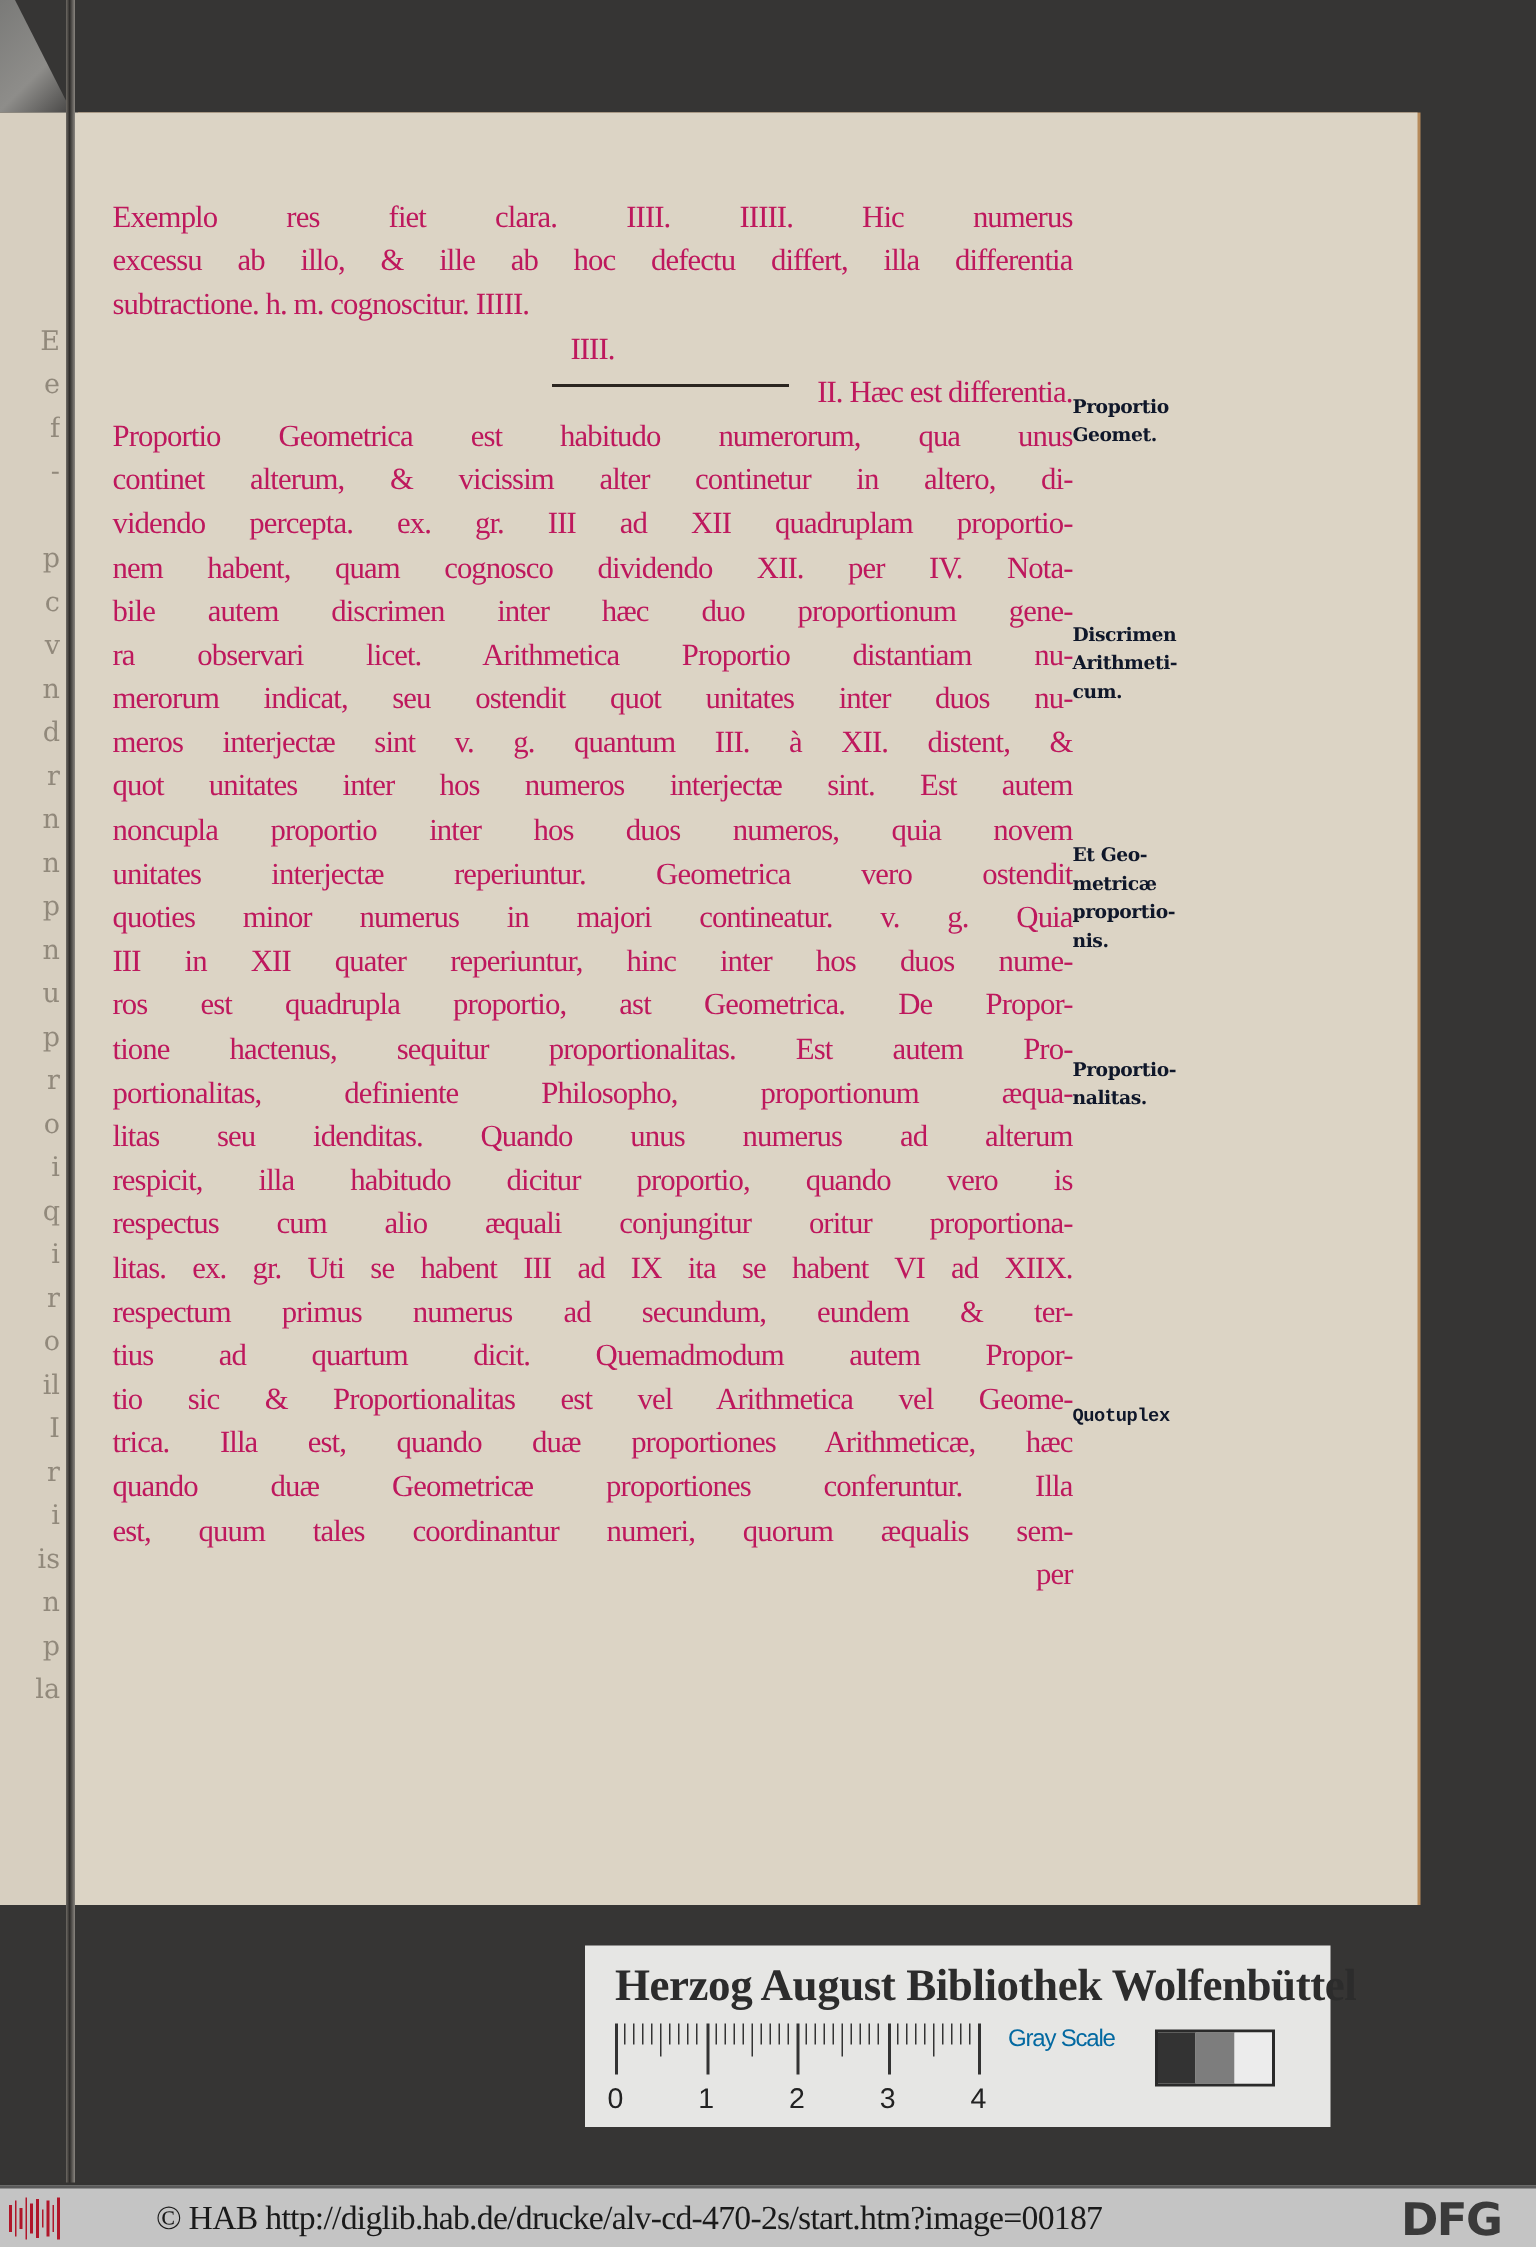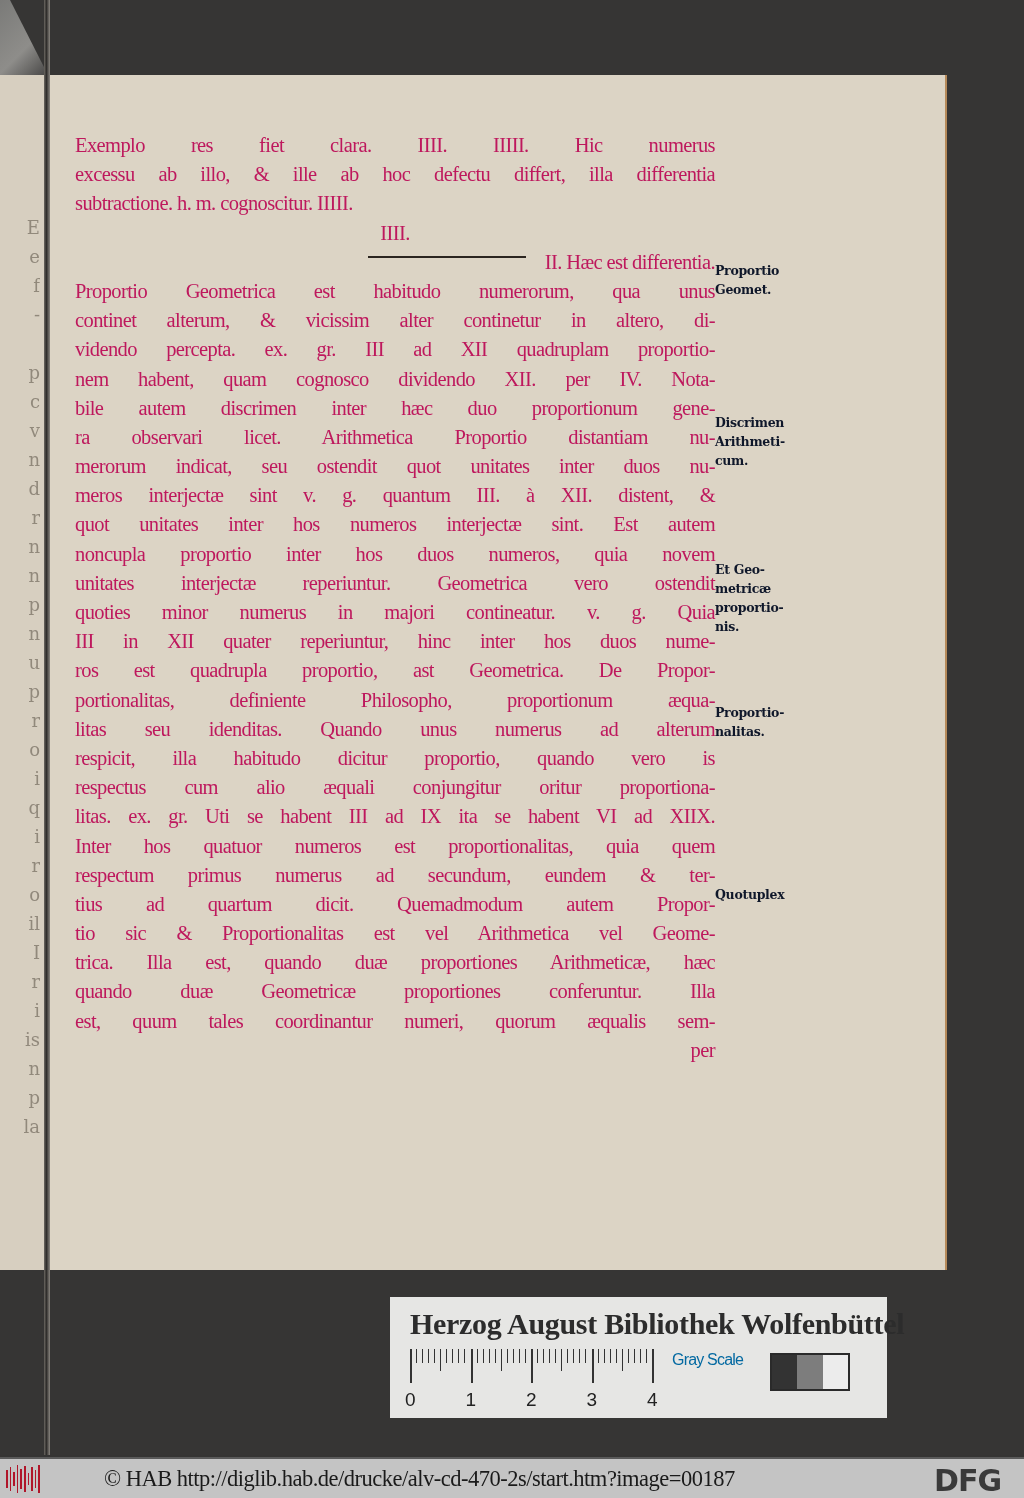--- a/index.html
+++ b/index.html
@@ -164,6 +164,7 @@
       <div class="line justify">quoties minor numerus in majori contineatur. v. g.  Quia</div>
       <div class="line justify">III in XII quater reperiuntur, hinc inter hos duos nume-</div>
       <div class="line justify">ros est quadrupla proportio, ast Geometrica.    De Propor-</div>
+      <div class="line justify">tione hactenus, sequitur proportionalitas.  Est autem Pro-</div>
       <div class="line justify">portionalitas, definiente Philosopho, proportionum æqua-</div>
       <div class="line justify">litas seu idenditas.   Quando  unus numerus ad alterum</div>
       <div class="line justify">respicit, illa habitudo dicitur proportio,  quando vero is</div>

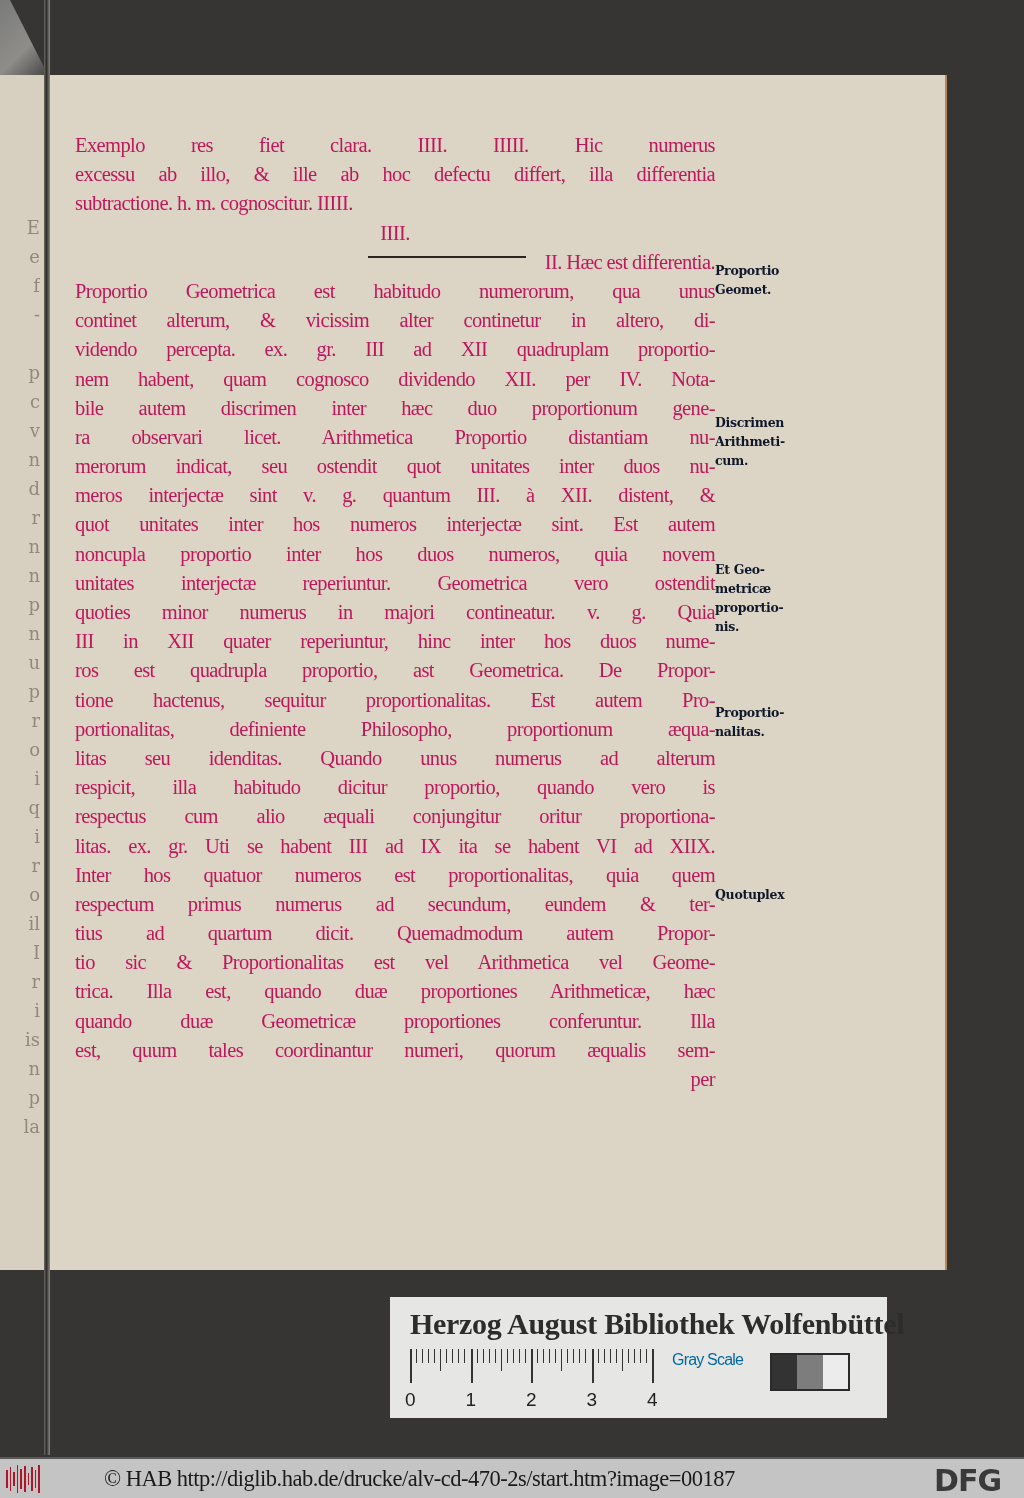--- a/index.html
+++ b/index.html
@@ -170,7 +170,6 @@
       <div class="line justify">respicit, illa habitudo dicitur proportio,  quando vero is</div>
       <div class="line justify">respectus cum alio æquali conjungitur oritur proportiona-</div>
       <div class="line justify">litas. ex. gr. Uti se habent III ad IX ita se habent VI ad XIIX.</div>
-      <div class="line justify">Inter hos quatuor numeros est proportionalitas, quia quem</div>
       <div class="line justify">respectum primus numerus ad secundum, eundem &amp; ter-</div>
       <div class="line justify">tius ad quartum dicit.    Quemadmodum  autem Propor-</div>
       <div class="line justify">tio sic &amp; Proportionalitas est vel Arithmetica vel Geome-</div>

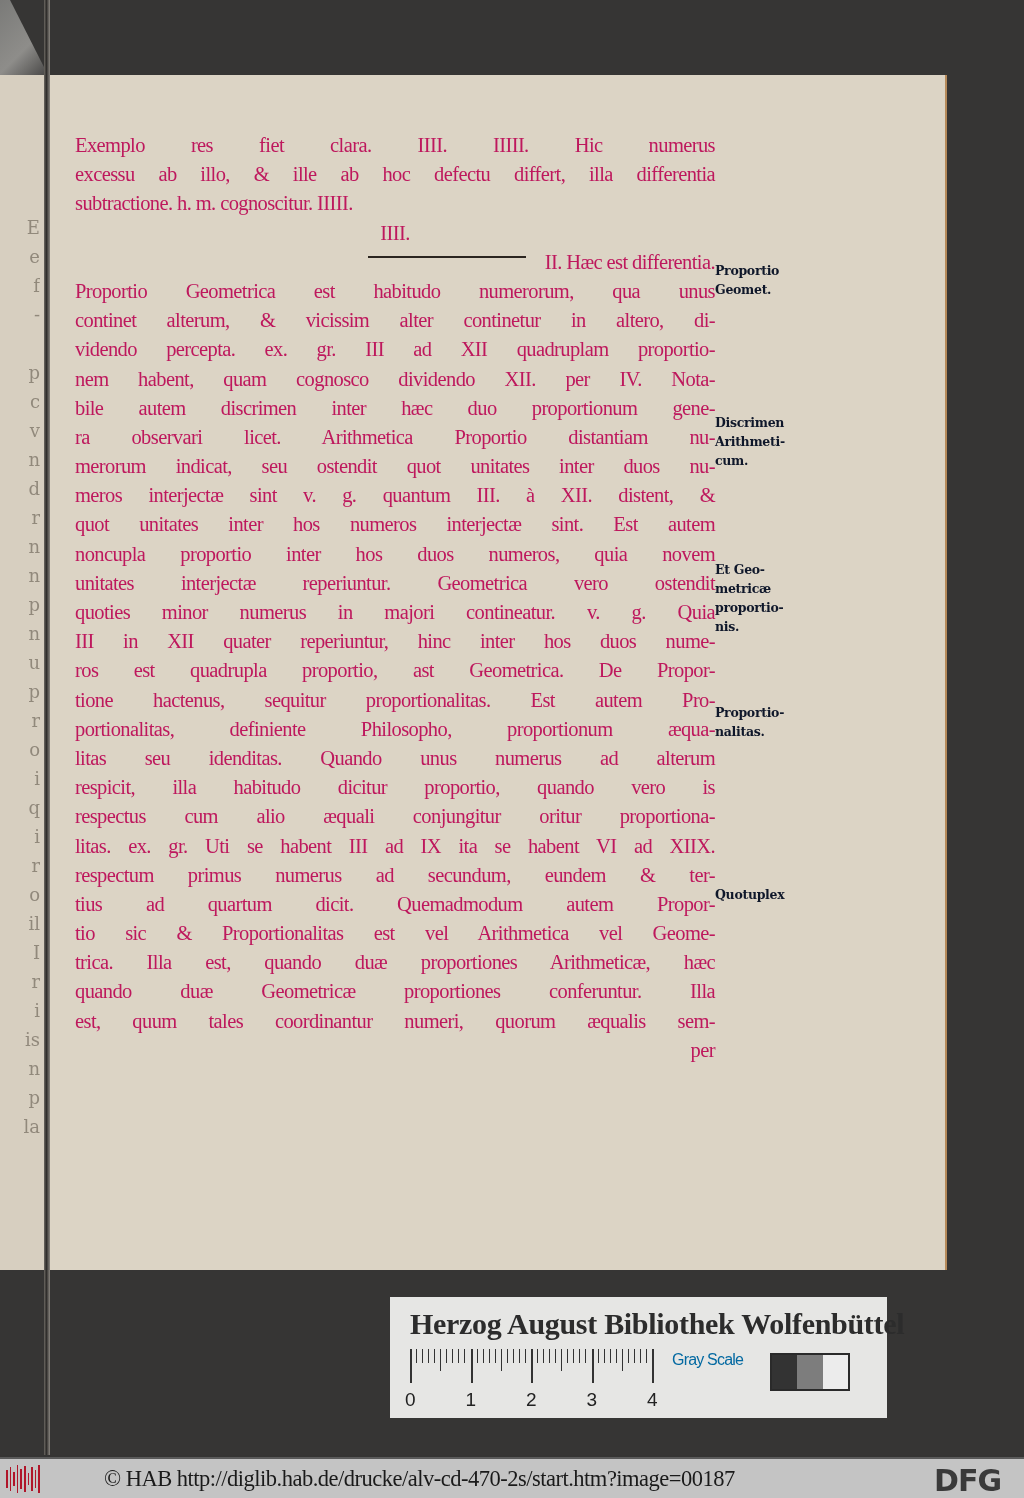--- a/index.html
+++ b/index.html
@@ -199,7 +199,7 @@
         <div>Proportio-</div>
         <div>nalitas.</div>
       </div>
-      <div class="margin-note" style="top: 810px;">
+      <div class="margin-note" style="top: 860px; font-family: Liberation Mono, monospace;">
         <div>Quotuplex</div>
       </div>
     </div>

